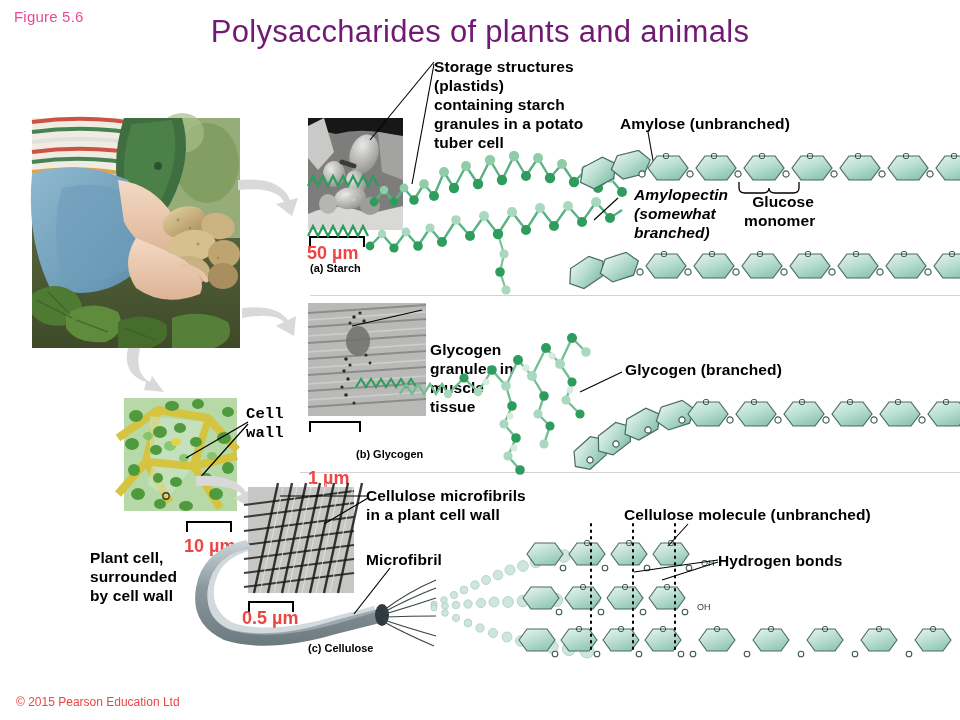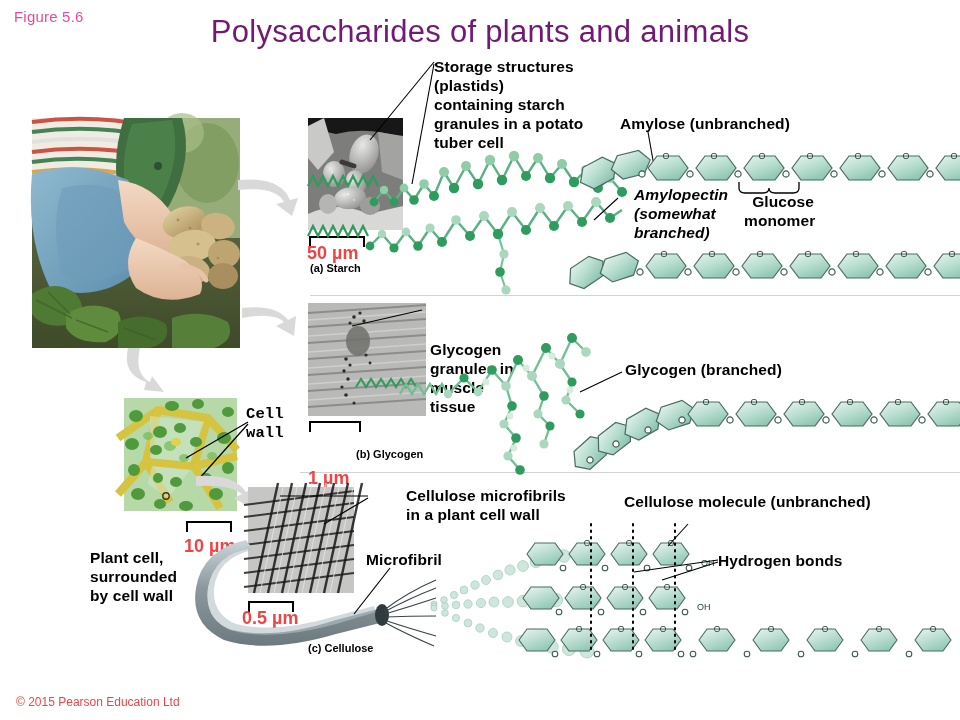--- a/index.html
+++ b/index.html
@@ -618,7 +618,7 @@
   <path d="M0 4 L88 4" stroke="#000" stroke-width="1.2" fill="none"></path>
   <path d="M44 32 L88 6" stroke="#000" stroke-width="1.2" fill="none"></path>
 </svg>
-<div class="abs lbl" style="left:366px;top:486px;width:230px;margin-left:40px;">Cellulose microfibrils
+<div class="abs lbl" style="left:366px;top:486px;width:230px;">Cellulose microfibrils
 in a plant cell wall</div>
 
 <div class="abs scalebar" style="left:248px;top:601px;width:42px;"></div>

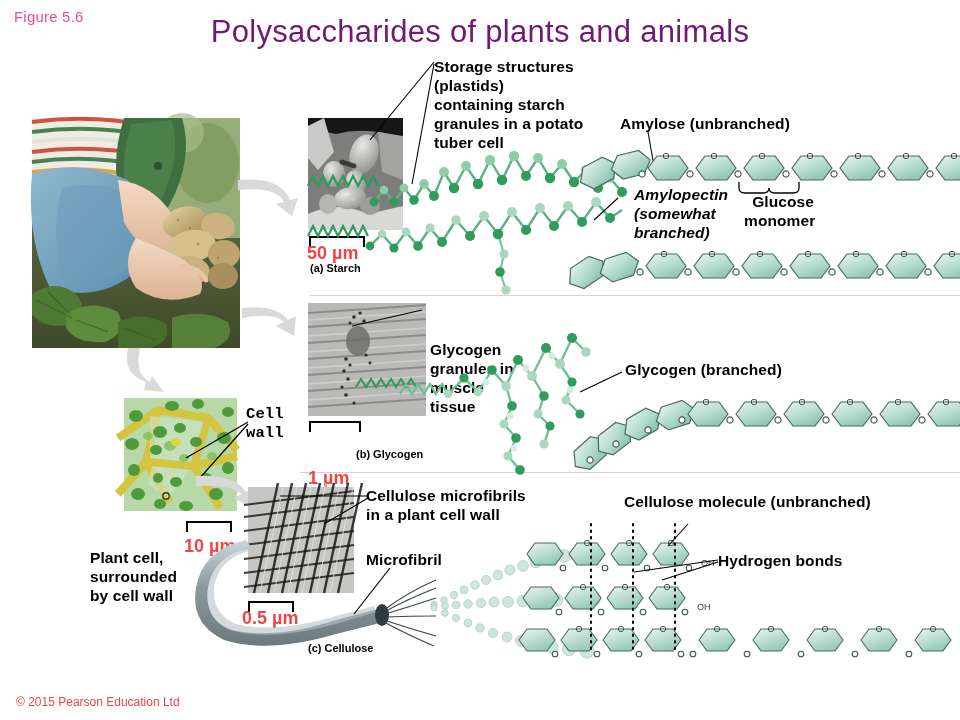--- a/index.html
+++ b/index.html
@@ -825,7 +825,7 @@
   </g>
 </svg>
 
-<div class="abs lbl" style="left:624px;top:492px;text-align:right;">Cellulose molecule  (unbranched)</div>
+<div class="abs lbl" style="left:624px;top:505px;text-align:right;">Cellulose molecule  (unbranched)</div>
 <svg class="abs" style="left:662px;top:522px;" width="32" height="28" viewBox="0 0 32 28">
   <path d="M26 2 L6 24" stroke="#000" stroke-width="1.1" fill="none"></path>
 </svg>

